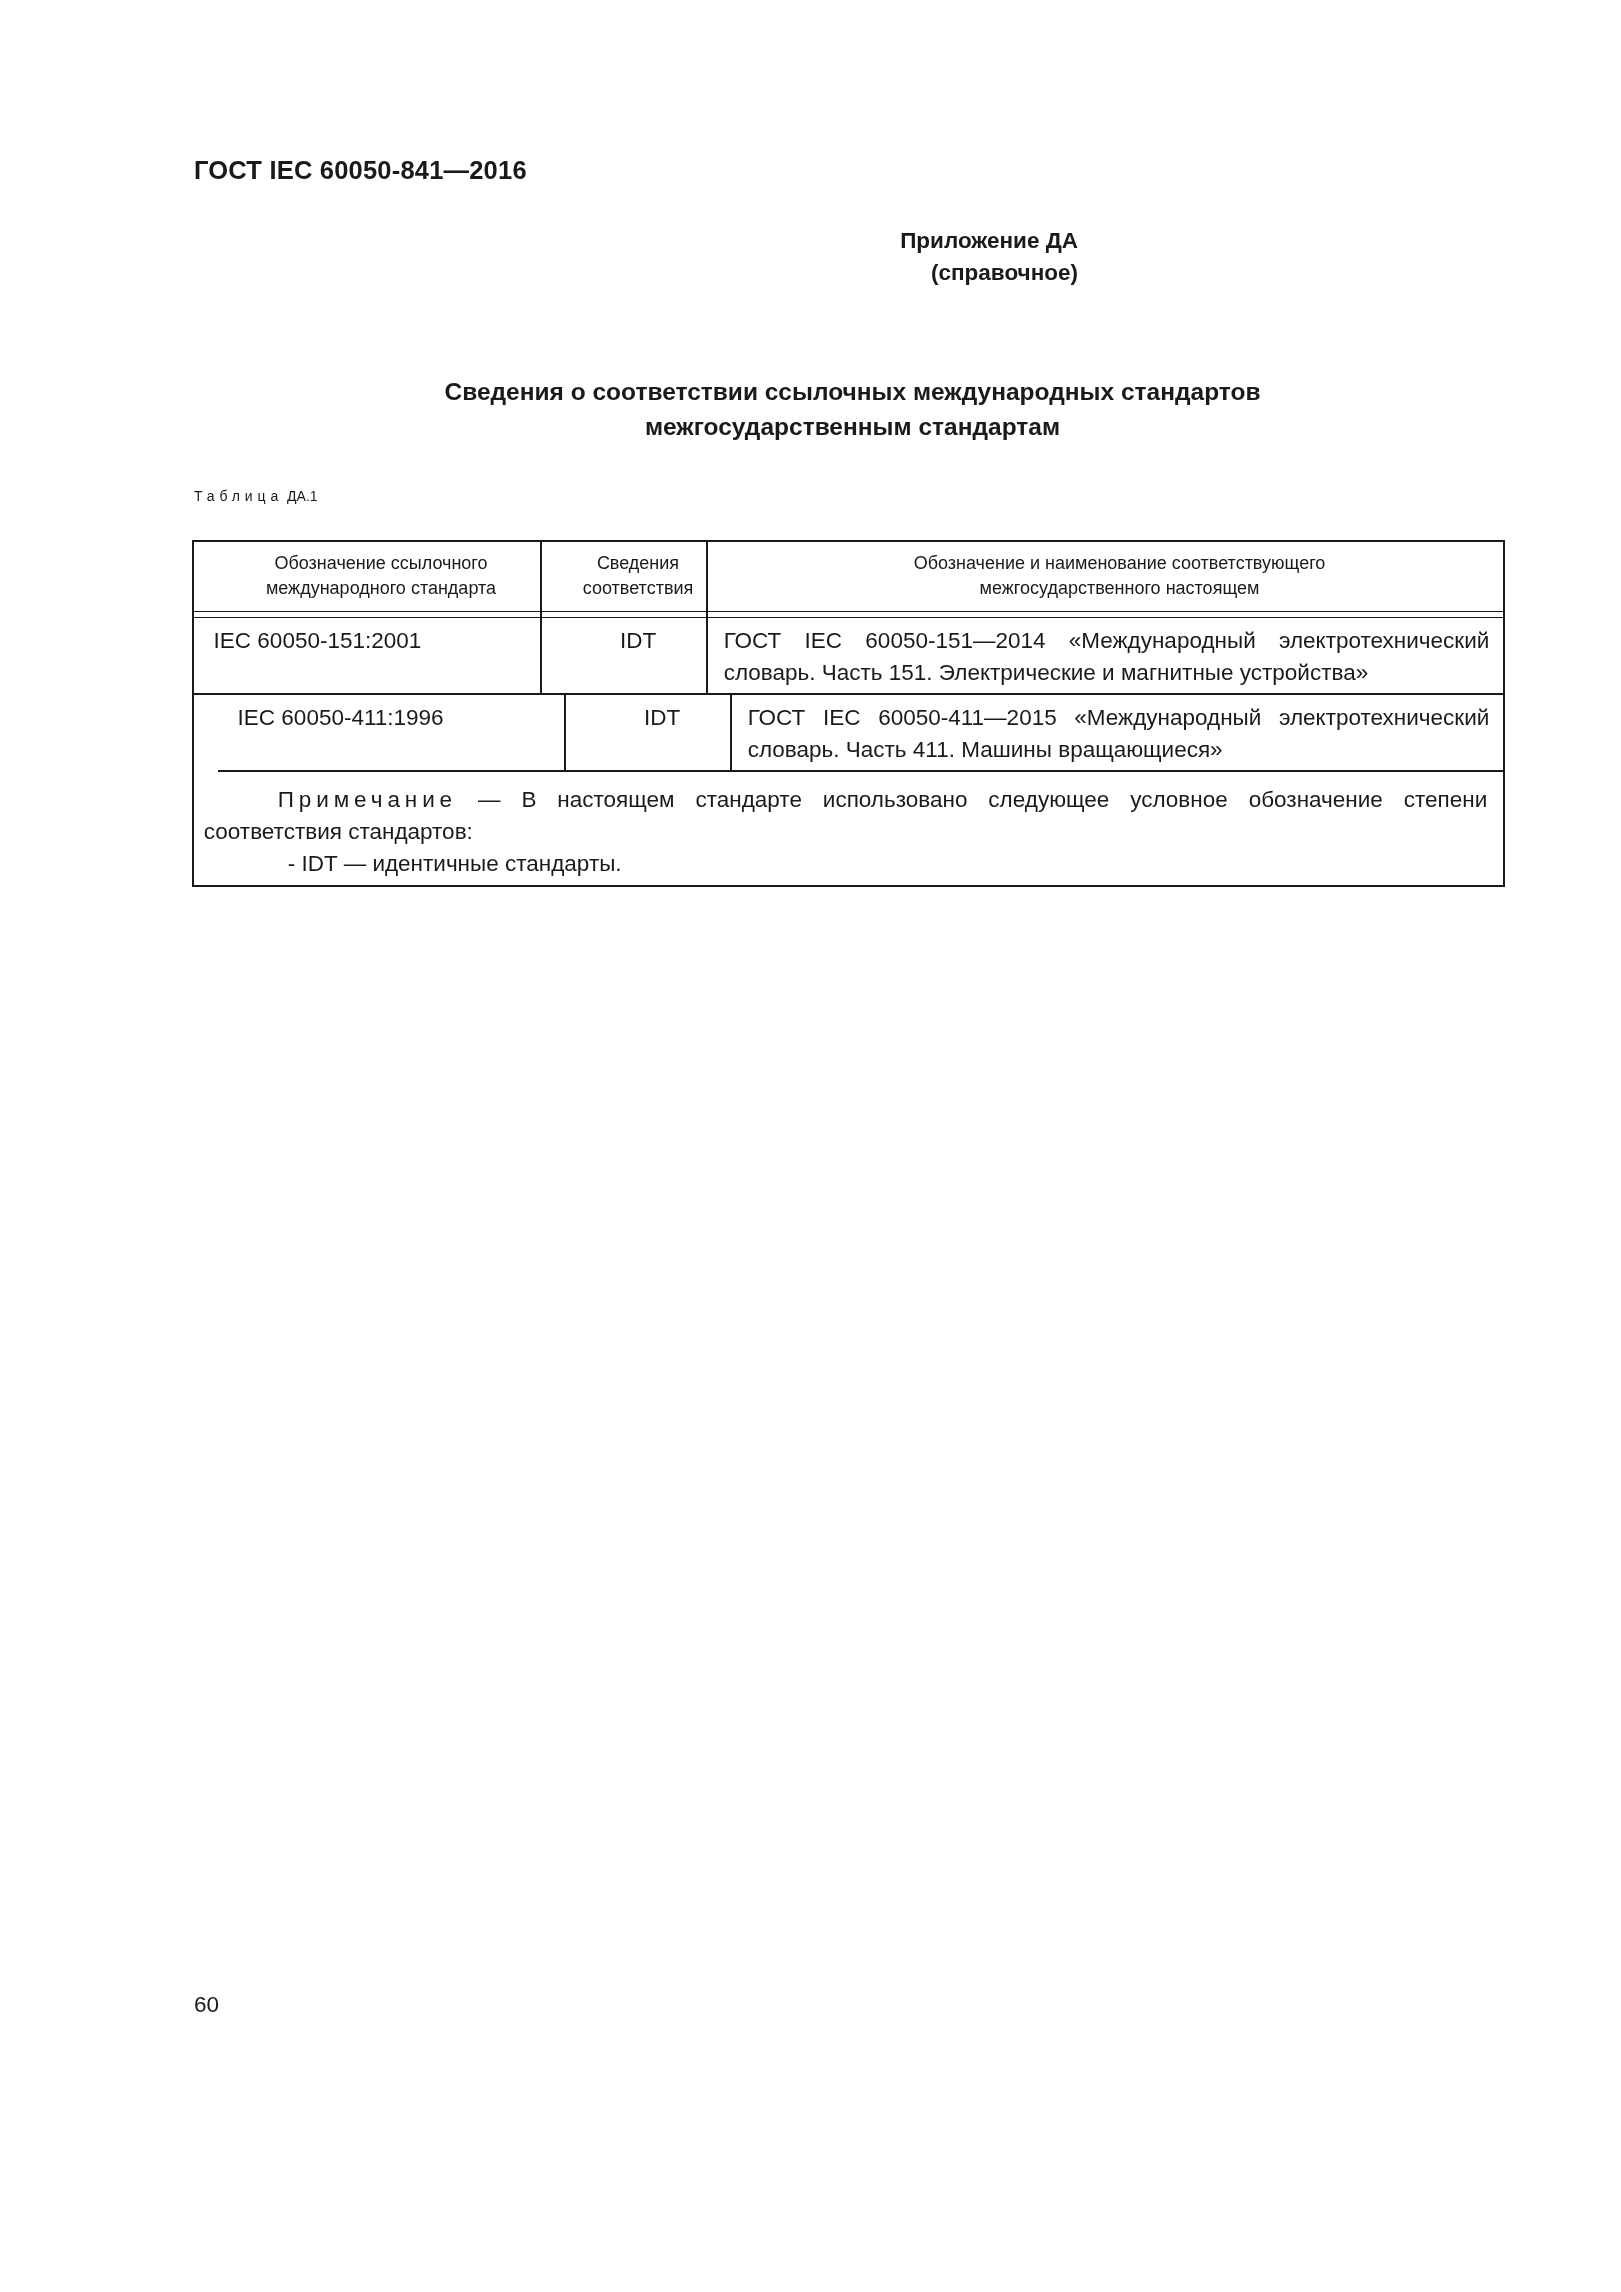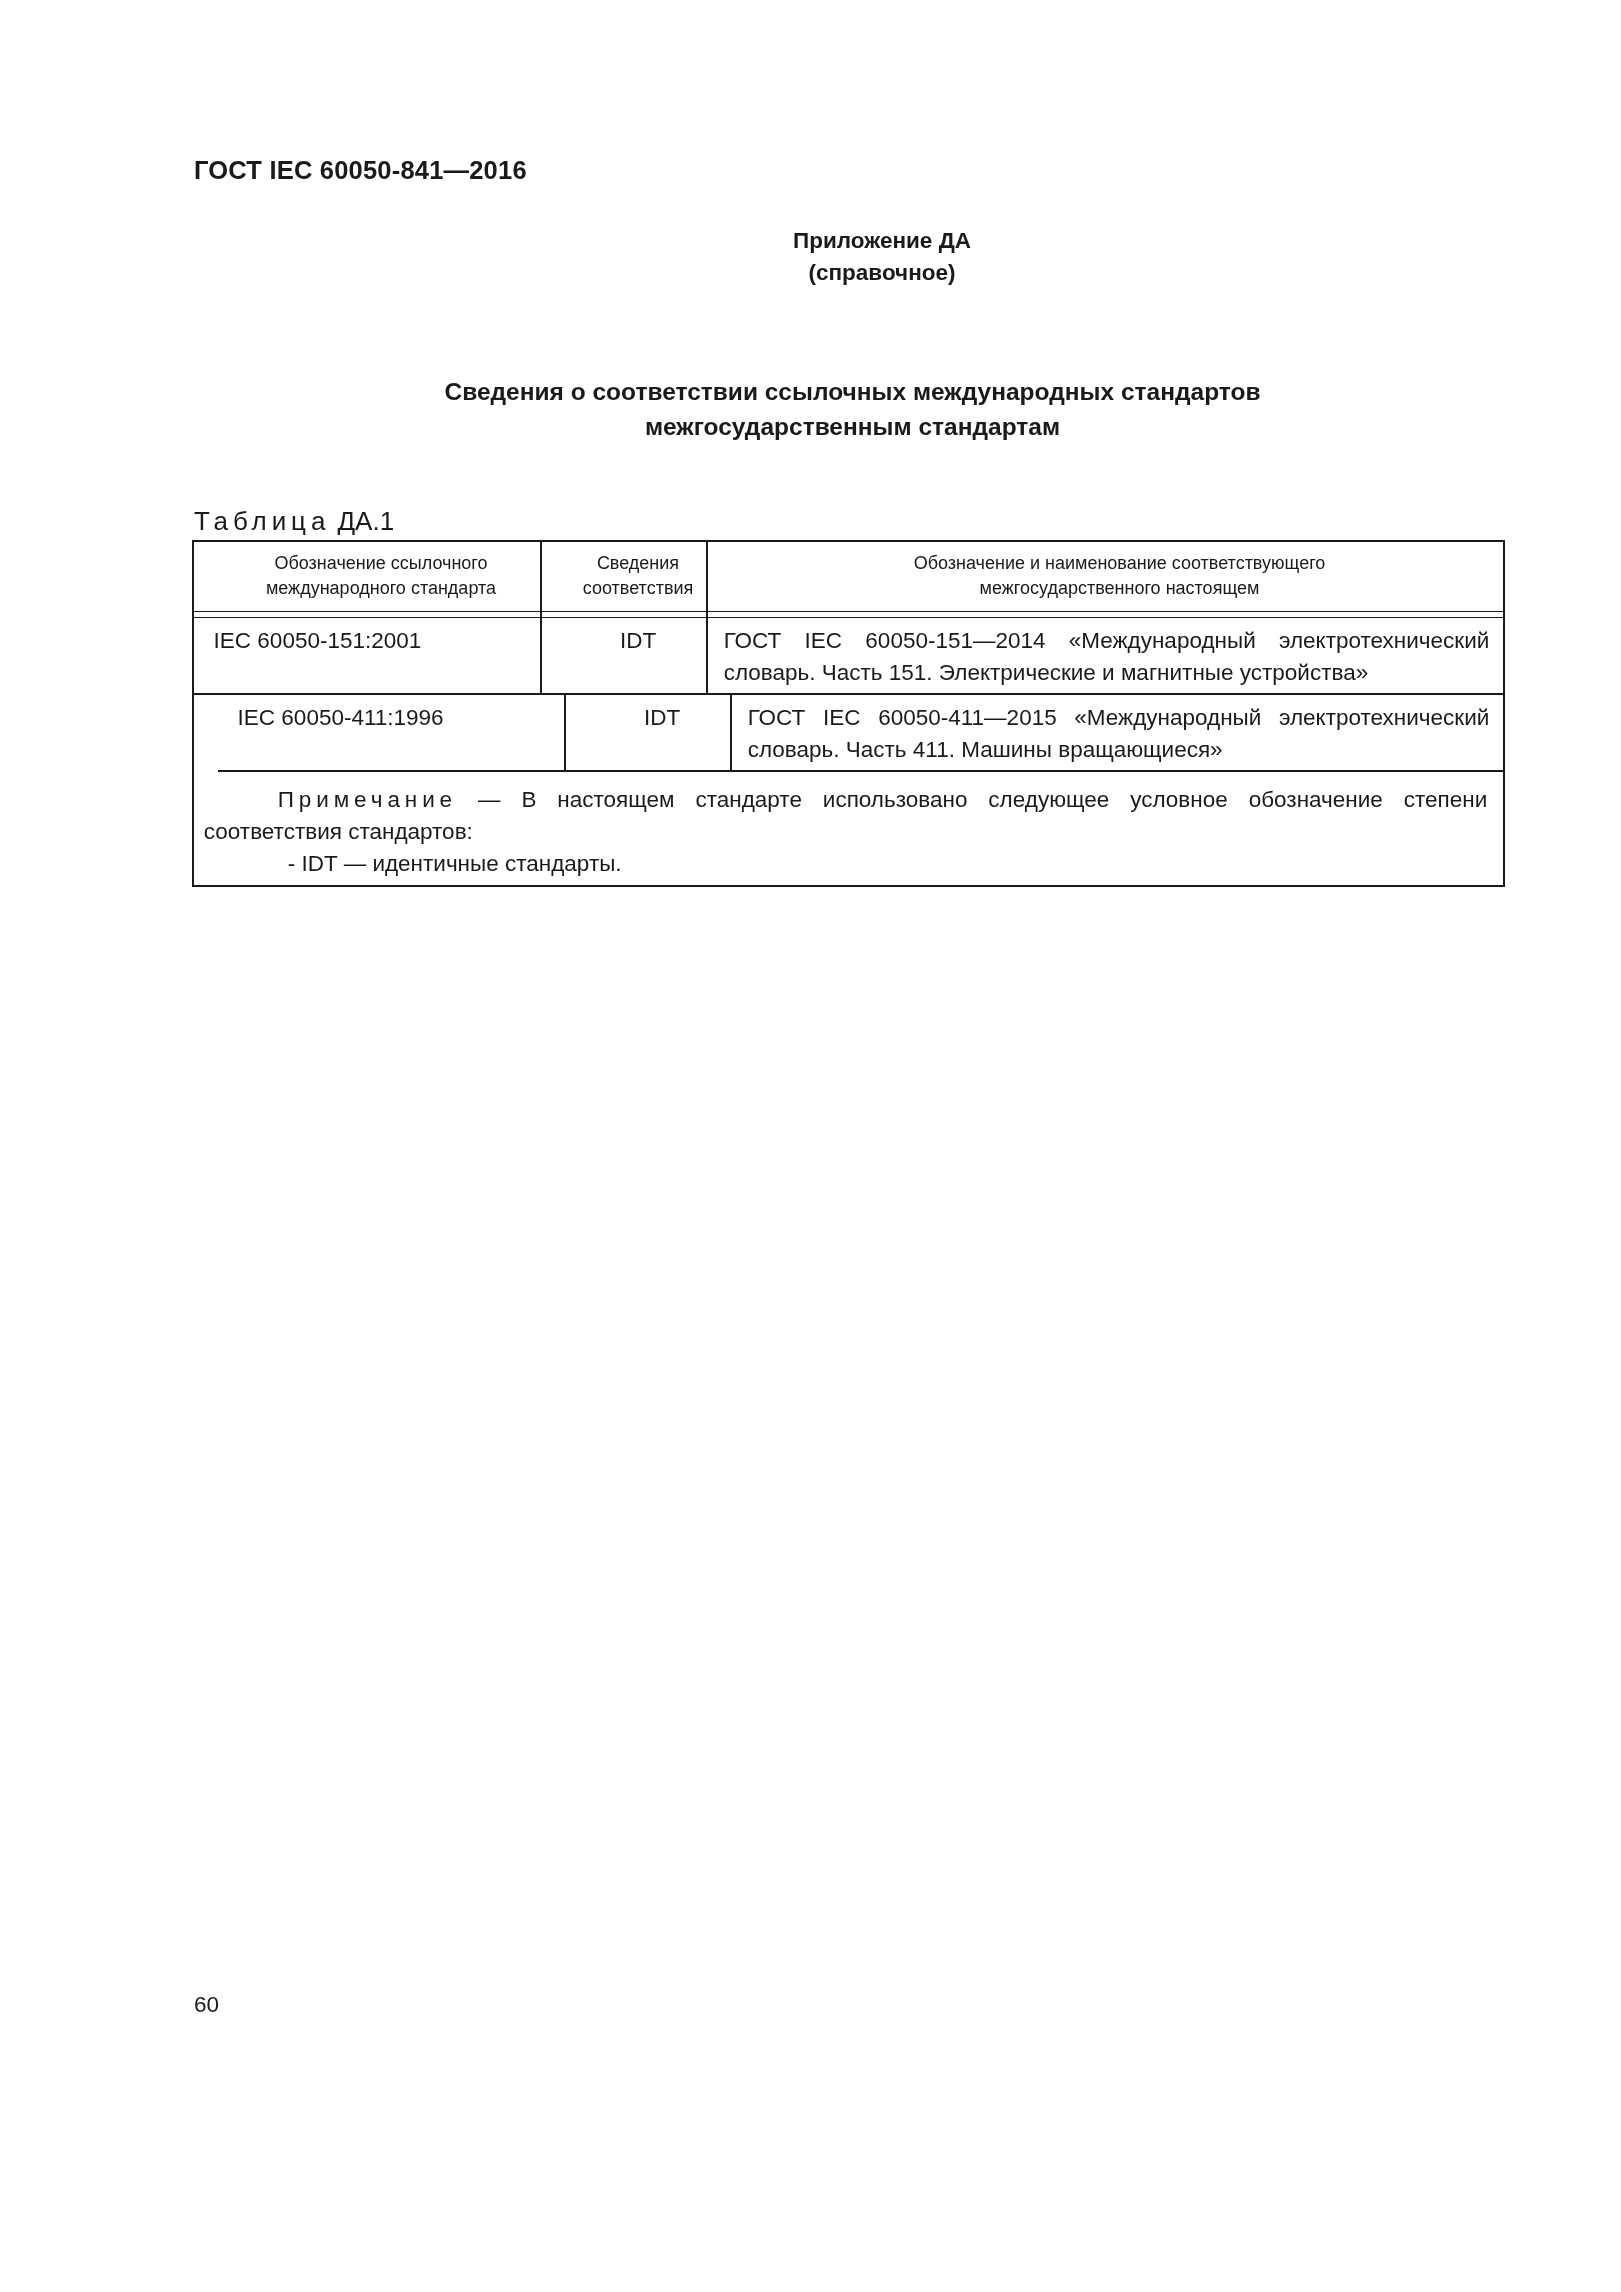--- a/index.html
+++ b/index.html
@@ -6,7 +6,7 @@
   body { width: 1621px; height: 2293px; position: relative; font-family: "Liberation Sans", sans-serif; color: #1a1a1a; }
   .doc-id { position: absolute; left: 194px; top: 156px; font-size: 25.5px; font-weight: bold; letter-spacing: 0.2px; }
   .annex { position: absolute; left: 0; width: 1621px; top: 225px; text-align: center; font-weight: bold; font-size: 22.5px; line-height: 32px; }
-  .annex .inner { position: absolute; left: 686px; width: 392px; text-align: center; }
+  .annex .inner { position: absolute; left: 686px; width: 392px; text-align: right; }
   .section-title { position: absolute; left: 372px; width: 961px; top: 374px; text-align: center; font-weight: bold; font-size: 24.5px; line-height: 35px; }
   .table-caption { position: absolute; left: 194px; top: 506px; font-size: 26px; }
   .table-caption .spaced { letter-spacing: 4.9px; }

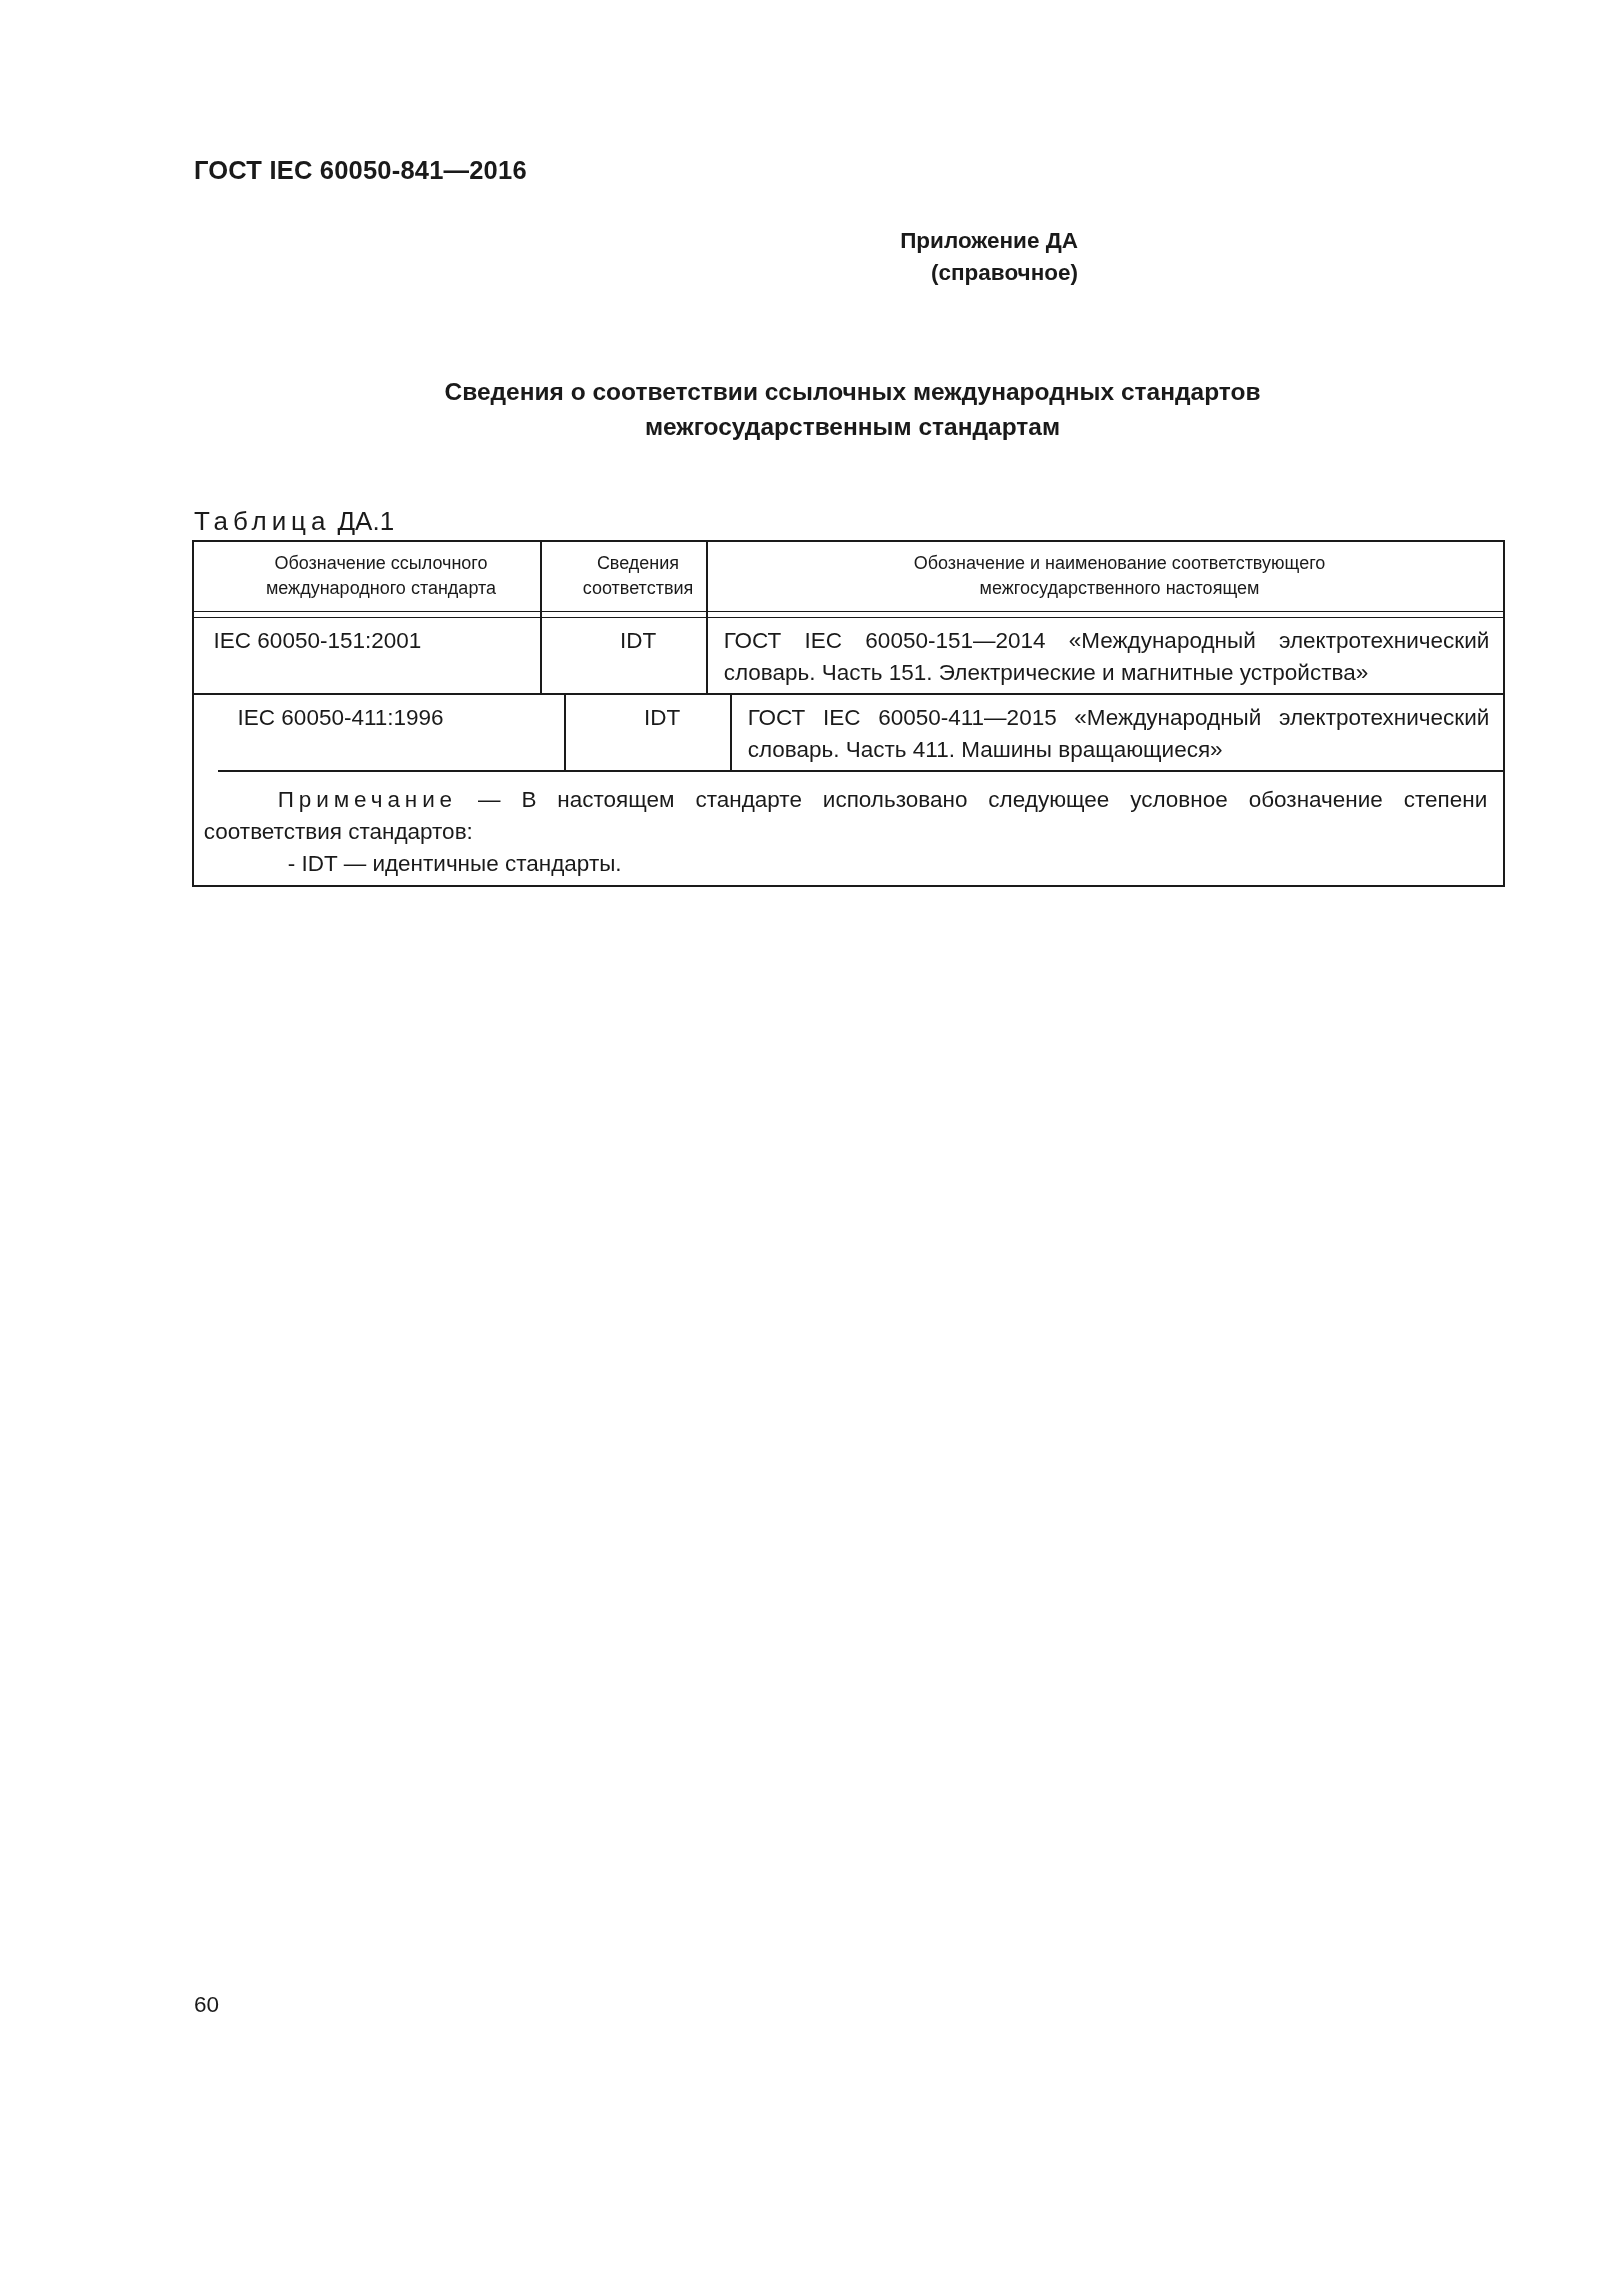--- a/index.html
+++ b/index.html
@@ -8,7 +8,7 @@
   .annex { position: absolute; left: 0; width: 1621px; top: 225px; text-align: center; font-weight: bold; font-size: 22.5px; line-height: 32px; }
   .annex .inner { position: absolute; left: 686px; width: 392px; text-align: right; }
   .section-title { position: absolute; left: 372px; width: 961px; top: 374px; text-align: center; font-weight: bold; font-size: 24.5px; line-height: 35px; }
-  .table-caption { position: absolute; left: 194px; top: 506px; font-size: 26px; }
+  .table-caption { position: absolute; left: 194px; top: 488px; font-size: 14px; }
   .table-caption .spaced { letter-spacing: 4.9px; }
   .tbl { position: absolute; left: 192px; top: 540px; width: 1313px; border: 2.5px solid #1a1a1a; box-sizing: border-box; }
   .row { display: flex; }

